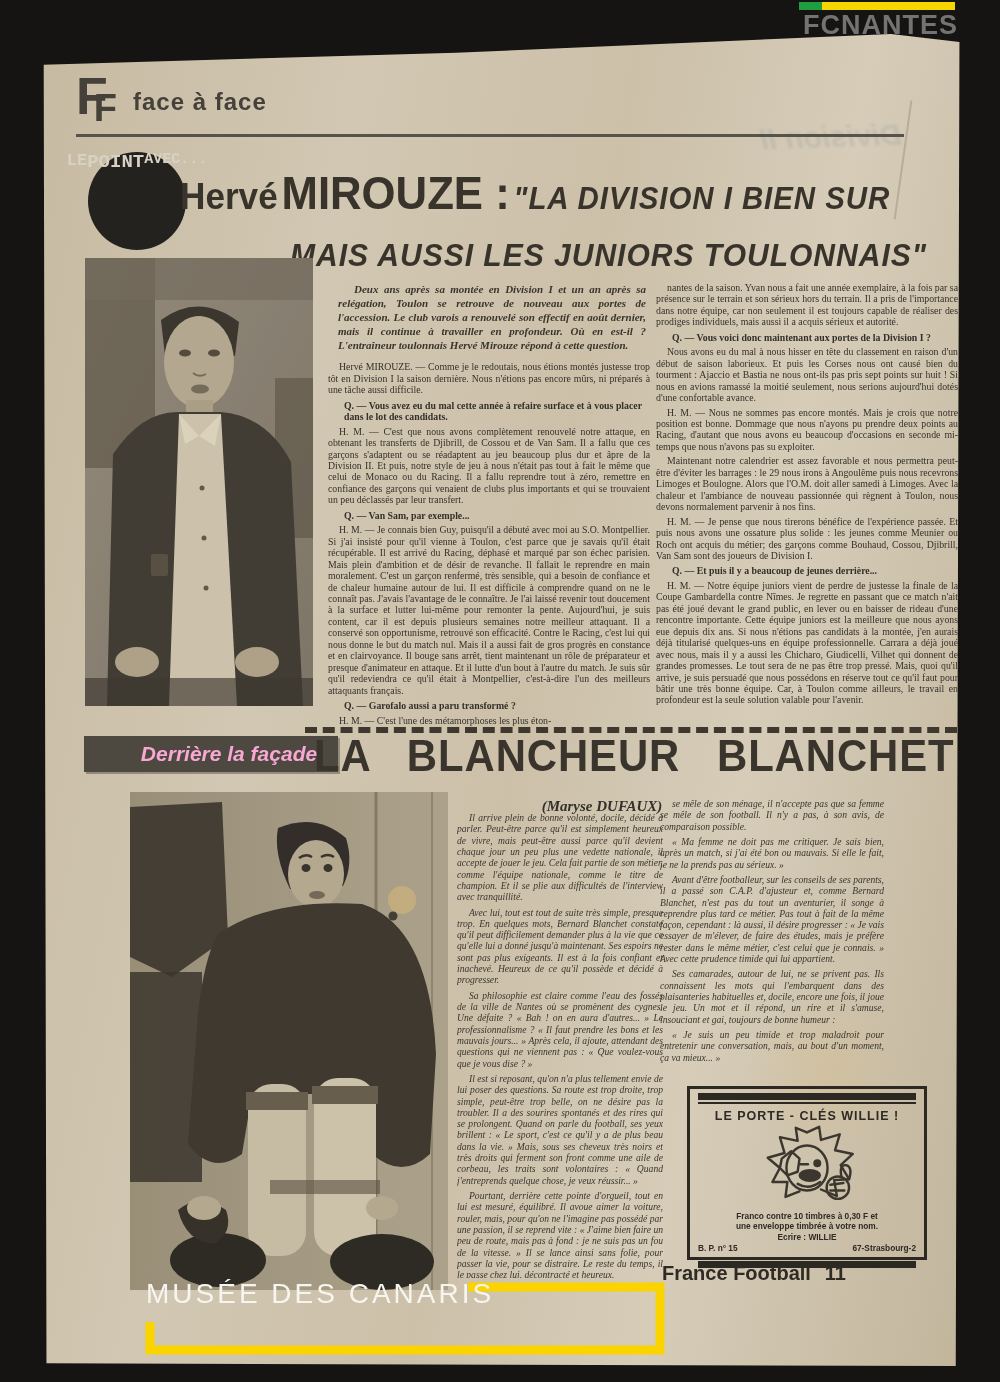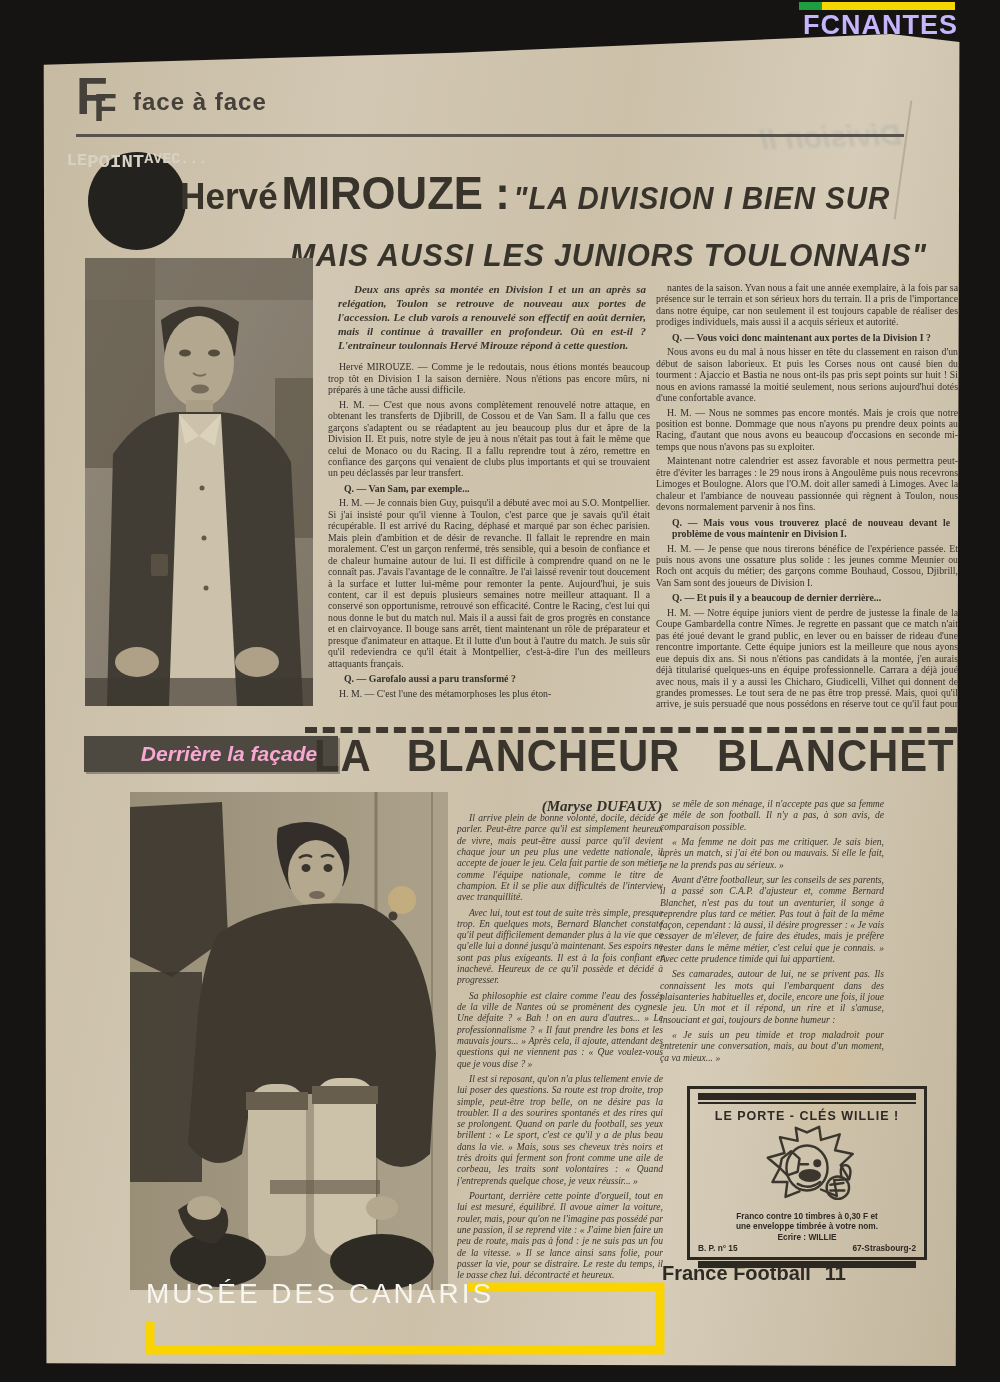--- a/index.html
+++ b/index.html
@@ -12,7 +12,7 @@
   .brandbar-yellow{left:822px;top:2px;width:133px;height:8px;background:#f5d600;}
   .brand-text{left:788px;top:10px;width:170px;text-align:right;
     font-family:"Liberation Sans",sans-serif;font-weight:bold;font-size:27px;
-    color:#c4b5fd;letter-spacing:1px;}
+    color:#737373;letter-spacing:1px;}
 
   
   .paper{left:40px;top:30px;width:925px;height:1336px;

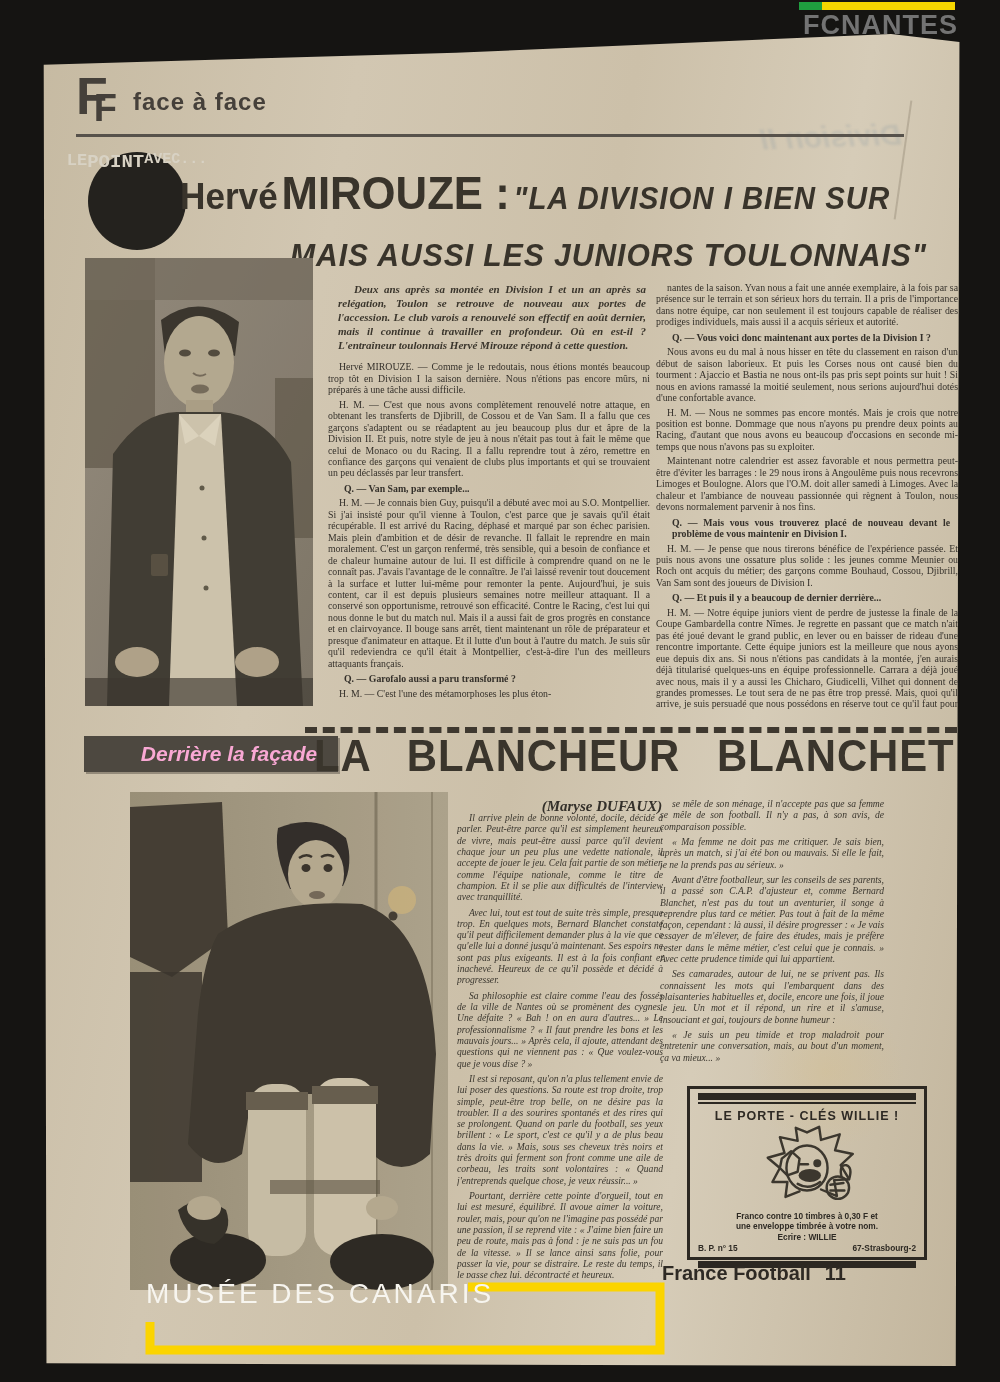--- a/index.html
+++ b/index.html
@@ -168,7 +168,7 @@
   <div class="abs col1">
     <p class="a1-intro">Deux ans après sa montée en Division I et un an après sa relégation, Toulon se retrouve de nouveau aux portes de l'accession. Le club varois a renouvelé son effectif en août dernier, mais il continue à travailler en profondeur. Où en est-il ? L'entraîneur toulonnais Hervé Mirouze répond à cette question.</p>
     <div class="a1-col">
-      <p>Hervé MIROUZE. — Comme je le redoutais, nous étions montés beaucoup trop tôt en Division I la saison dernière. Nous n'étions pas encore mûrs, ni préparés à une tâche aussi difficile.</p>
+      <p>Hervé MIROUZE. — Comme je le redoutais, nous étions montés justesse trop tôt en Division I la saison dernière. Nous n'étions pas encore mûrs, ni préparés à une tâche aussi difficile.</p>
       <p>H. M. — C'est que nous avons complètement renouvelé notre attaque, en obtenant les transferts de Djibrill, de Cossou et de Van Sam. Il a fallu que ces garçons s'adaptent ou se réadaptent au jeu beaucoup plus dur et âpre de la Division II. Et puis, notre style de jeu à nous n'était pas tout à fait le même que celui de Monaco ou du Racing. Il a fallu reprendre tout à zéro, remettre en confiance des garçons qui venaient de clubs plus importants et qui se trouvaient un peu déclassés par leur transfert.</p>
       <p class="q">Q. — Van Sam, par exemple...</p>
       <p>H. M. — Je connais bien Guy, puisqu'il a débuté avec moi au S.O. Montpellier. Si j'ai insisté pour qu'il vienne à Toulon, c'est parce que je savais qu'il était récupérable. Il est arrivé du Racing, déphasé et marqué par son échec parisien. Mais plein d'ambition et de désir de revanche. Il fallait le reprendre en main moralement. C'est un garçon renfermé, très sensible, qui a besoin de confiance et de chaleur humaine autour de lui. Il est difficile à comprendre quand on ne le connaît pas. J'avais l'avantage de le connaître. Je l'ai laissé revenir tout doucement à la surface et lutter lui-même pour remonter la pente. Aujourd'hui, je suis content, car il est depuis plusieurs semaines notre meilleur attaquant. Il a conservé son opportunisme, retrouvé son efficacité. Contre le Racing, c'est lui qui nous donne le but du match nul. Mais il a aussi fait de gros progrès en constance et en clairvoyance. Il bouge sans arrêt, tient maintenant un rôle de préparateur et presque d'animateur en attaque. Et il lutte d'un bout à l'autre du match. Je suis sûr qu'il redeviendra ce qu'il était à Montpellier, c'est-à-dire l'un des meilleurs attaquants français.</p>

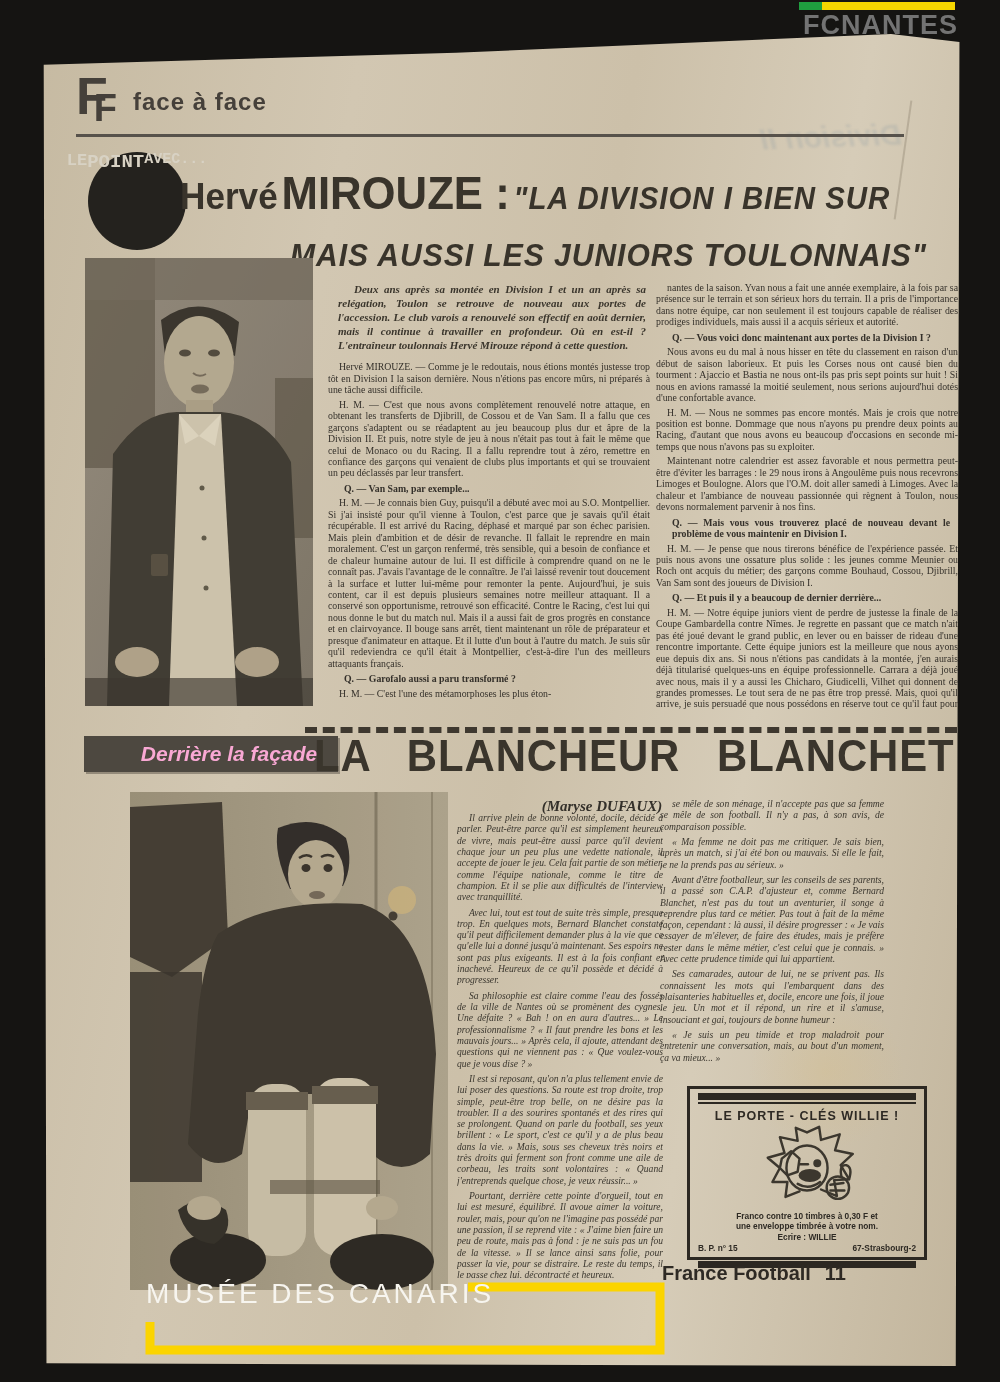--- a/index.html
+++ b/index.html
@@ -169,6 +169,7 @@
     <p class="a1-intro">Deux ans après sa montée en Division I et un an après sa relégation, Toulon se retrouve de nouveau aux portes de l'accession. Le club varois a renouvelé son effectif en août dernier, mais il continue à travailler en profondeur. Où en est-il ? L'entraîneur toulonnais Hervé Mirouze répond à cette question.</p>
     <div class="a1-col">
       <p>Hervé MIROUZE. — Comme je le redoutais, nous étions montés justesse trop tôt en Division I la saison dernière. Nous n'étions pas encore mûrs, ni préparés à une tâche aussi difficile.</p>
+      <p class="q">Q. — Vous avez eu du mal cette année à refaire surface et à vous placer dans le lot des candidats.</p>
       <p>H. M. — C'est que nous avons complètement renouvelé notre attaque, en obtenant les transferts de Djibrill, de Cossou et de Van Sam. Il a fallu que ces garçons s'adaptent ou se réadaptent au jeu beaucoup plus dur et âpre de la Division II. Et puis, notre style de jeu à nous n'était pas tout à fait le même que celui de Monaco ou du Racing. Il a fallu reprendre tout à zéro, remettre en confiance des garçons qui venaient de clubs plus importants et qui se trouvaient un peu déclassés par leur transfert.</p>
       <p class="q">Q. — Van Sam, par exemple...</p>
       <p>H. M. — Je connais bien Guy, puisqu'il a débuté avec moi au S.O. Montpellier. Si j'ai insisté pour qu'il vienne à Toulon, c'est parce que je savais qu'il était récupérable. Il est arrivé du Racing, déphasé et marqué par son échec parisien. Mais plein d'ambition et de désir de revanche. Il fallait le reprendre en main moralement. C'est un garçon renfermé, très sensible, qui a besoin de confiance et de chaleur humaine autour de lui. Il est difficile à comprendre quand on ne le connaît pas. J'avais l'avantage de le connaître. Je l'ai laissé revenir tout doucement à la surface et lutter lui-même pour remonter la pente. Aujourd'hui, je suis content, car il est depuis plusieurs semaines notre meilleur attaquant. Il a conservé son opportunisme, retrouvé son efficacité. Contre le Racing, c'est lui qui nous donne le but du match nul. Mais il a aussi fait de gros progrès en constance et en clairvoyance. Il bouge sans arrêt, tient maintenant un rôle de préparateur et presque d'animateur en attaque. Et il lutte d'un bout à l'autre du match. Je suis sûr qu'il redeviendra ce qu'il était à Montpellier, c'est-à-dire l'un des meilleurs attaquants français.</p>

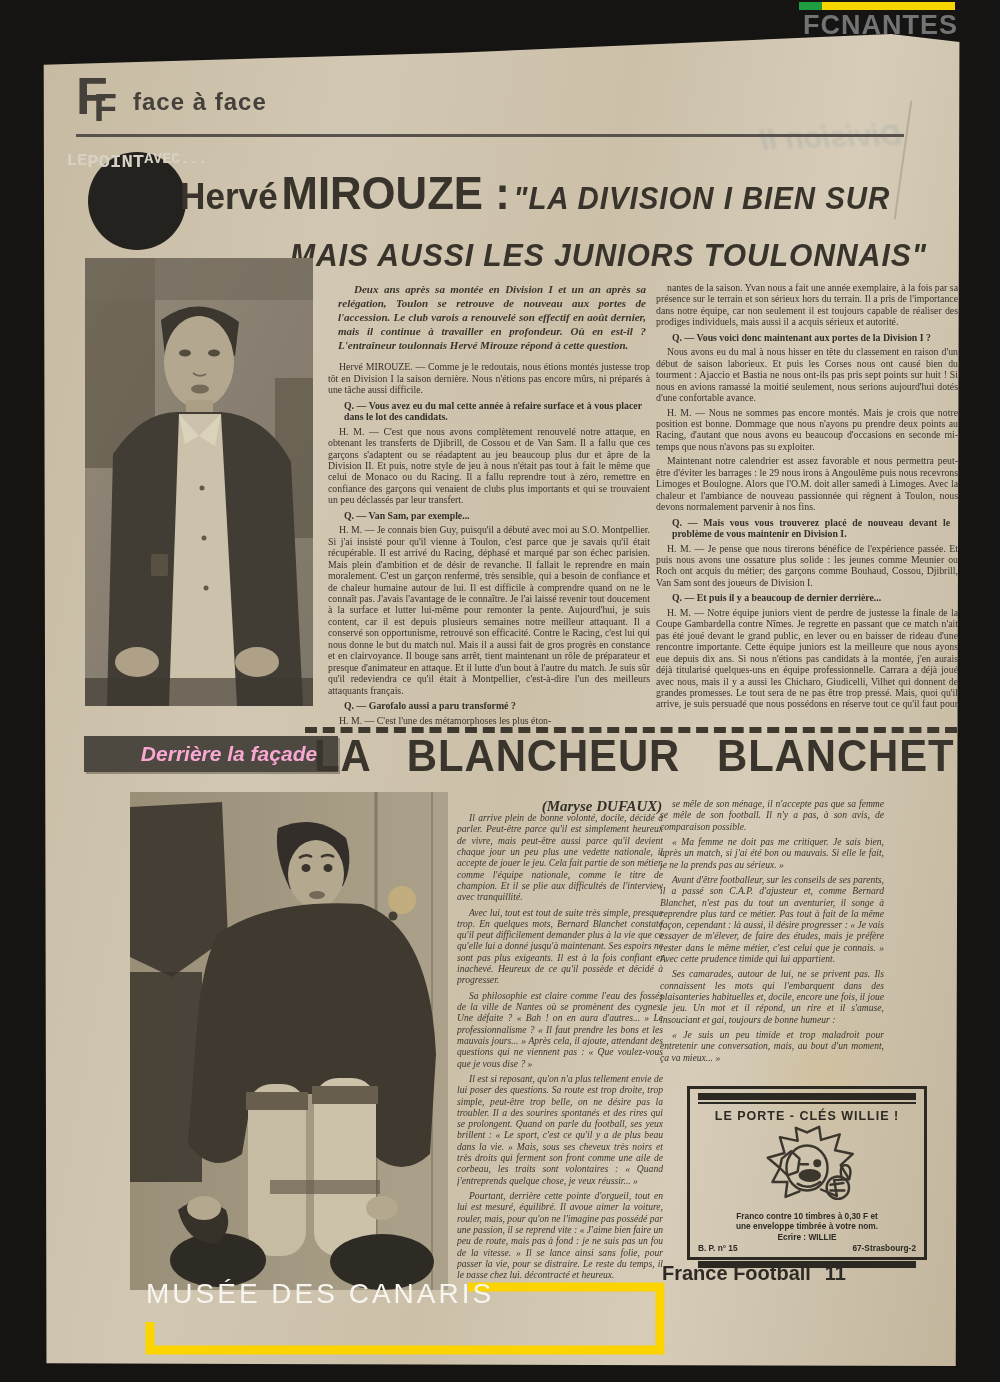--- a/index.html
+++ b/index.html
@@ -184,7 +184,6 @@
     <p>Nous avons eu du mal à nous hisser en tête du classement en raison d'un début de saison laborieux. Et puis les Corses nous ont causé bien du tourment : Ajaccio et Bastia ne nous ont-ils pas pris sept points sur huit ! Si nous en avions ramassé la moitié seulement, nous serions aujourd'hui dotés d'une confortable avance.</p>
     <p>H. M. — Nous ne sommes pas encore montés. Mais je crois que notre position est bonne. Dommage que nous n'ayons pu prendre deux points au Racing, d'autant que nous avons eu beaucoup d'occasions en seconde mi-temps que nous n'avons pas su exploiter.</p>
     <p>Maintenant notre calendrier est assez favorable et nous permettra peut-être d'éviter les barrages : le 29 nous irons à Angoulême puis nous recevrons Limoges et Boulogne. Alors que l'O.M. doit aller samedi à Limoges. Avec la chaleur et l'ambiance de nouveau passionnée qui règnent à Toulon, nous devons normalement parvenir à nos fins.</p>
-    <p class="q">Q. — Mais vous vous trouverez placé de nouveau devant le problème de vous maintenir en Division I.</p>
     <p>H. M. — Je pense que nous tirerons bénéfice de l'expérience passée. Et puis nous avons une ossature plus solide : les jeunes comme Meunier ou Roch ont acquis du métier; des garçons comme Bouhaud, Cossou, Djibrill, Van Sam sont des joueurs de Division I.</p>
     <p class="q">Q. — Et puis il y a beaucoup de dernier derrière...</p>
     <p>H. M. — Notre équipe juniors vient de perdre de justesse la finale de la Coupe Gambardella contre Nîmes. Je regrette en passant que ce match n'ait pas été joué devant le grand public, en lever ou en baisser de rideau d'une rencontre importante. Cette équipe juniors est la meilleure que nous ayons eue depuis dix ans. Si nous n'étions pas candidats à la montée, j'en aurais déjà titularisé quelques-uns en équipe professionnelle. Carrara a déjà joué avec nous, mais il y a aussi les Chicharo, Giudicelli, Vilhet qui donnent de grandes promesses. Le tout sera de ne pas être trop pressé. Mais, quoi qu'il arrive, je suis persuadé que nous possédons en réserve tout ce qu'il faut pour bâtir une très bonne équipe. Car, à Toulon comme ailleurs, le travail en profondeur est la seule solution valable pour l'avenir.</p>

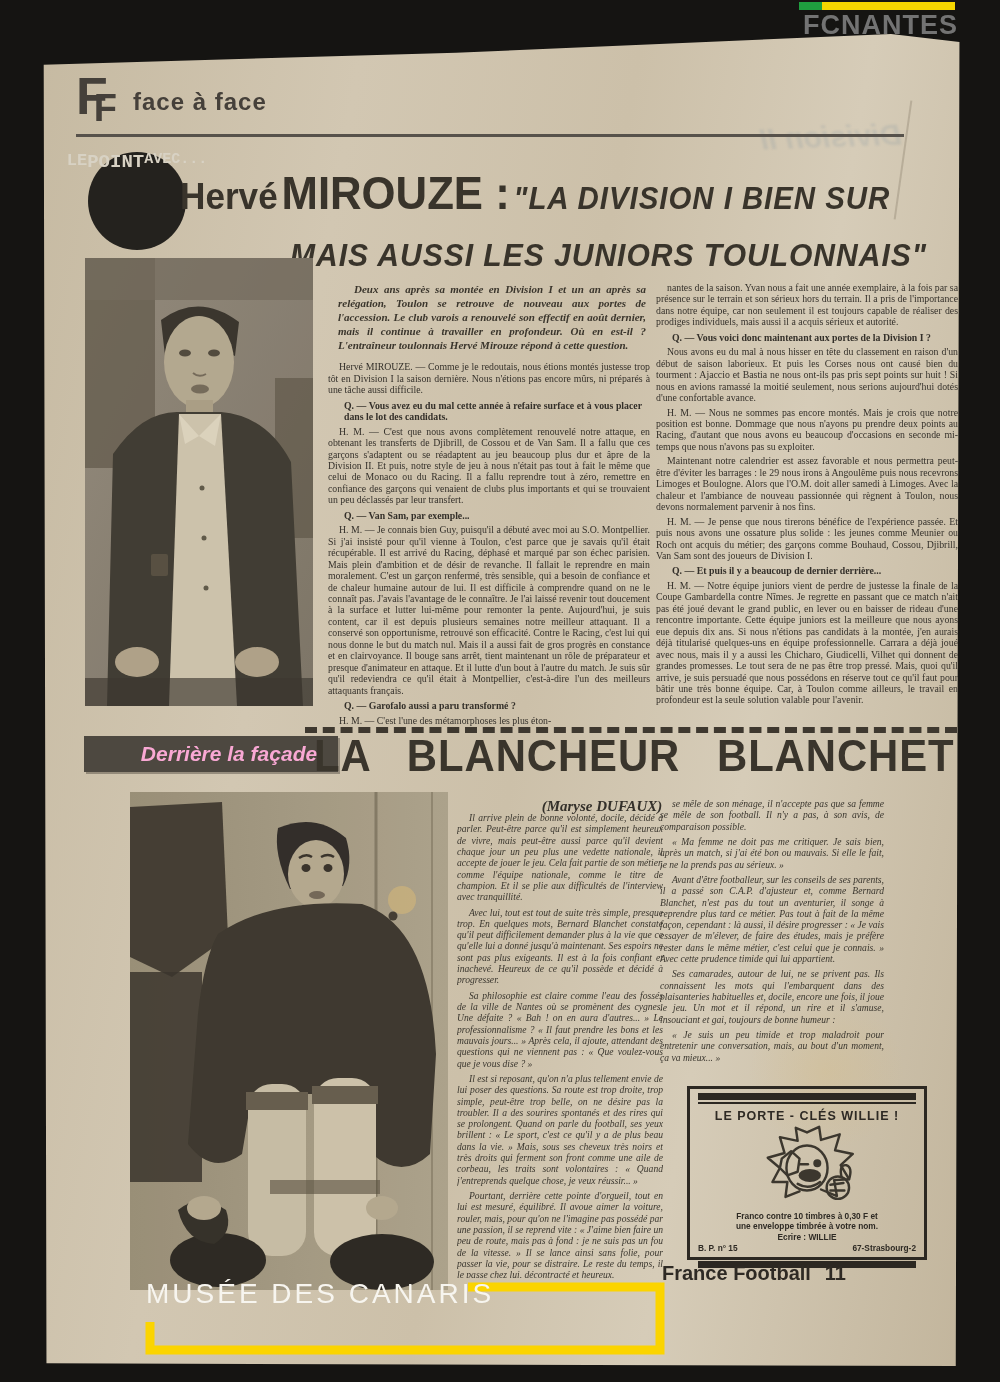--- a/index.html
+++ b/index.html
@@ -185,7 +185,7 @@
     <p>H. M. — Nous ne sommes pas encore montés. Mais je crois que notre position est bonne. Dommage que nous n'ayons pu prendre deux points au Racing, d'autant que nous avons eu beaucoup d'occasions en seconde mi-temps que nous n'avons pas su exploiter.</p>
     <p>Maintenant notre calendrier est assez favorable et nous permettra peut-être d'éviter les barrages : le 29 nous irons à Angoulême puis nous recevrons Limoges et Boulogne. Alors que l'O.M. doit aller samedi à Limoges. Avec la chaleur et l'ambiance de nouveau passionnée qui règnent à Toulon, nous devons normalement parvenir à nos fins.</p>
     <p>H. M. — Je pense que nous tirerons bénéfice de l'expérience passée. Et puis nous avons une ossature plus solide : les jeunes comme Meunier ou Roch ont acquis du métier; des garçons comme Bouhaud, Cossou, Djibrill, Van Sam sont des joueurs de Division I.</p>
-    <p class="q">Q. — Et puis il y a beaucoup de dernier derrière...</p>
+    <p class="q">Q. — Et puis il y a beaucoup de jeunes derrière...</p>
     <p>H. M. — Notre équipe juniors vient de perdre de justesse la finale de la Coupe Gambardella contre Nîmes. Je regrette en passant que ce match n'ait pas été joué devant le grand public, en lever ou en baisser de rideau d'une rencontre importante. Cette équipe juniors est la meilleure que nous ayons eue depuis dix ans. Si nous n'étions pas candidats à la montée, j'en aurais déjà titularisé quelques-uns en équipe professionnelle. Carrara a déjà joué avec nous, mais il y a aussi les Chicharo, Giudicelli, Vilhet qui donnent de grandes promesses. Le tout sera de ne pas être trop pressé. Mais, quoi qu'il arrive, je suis persuadé que nous possédons en réserve tout ce qu'il faut pour bâtir une très bonne équipe. Car, à Toulon comme ailleurs, le travail en profondeur est la seule solution valable pour l'avenir.</p>
   </div>
 

